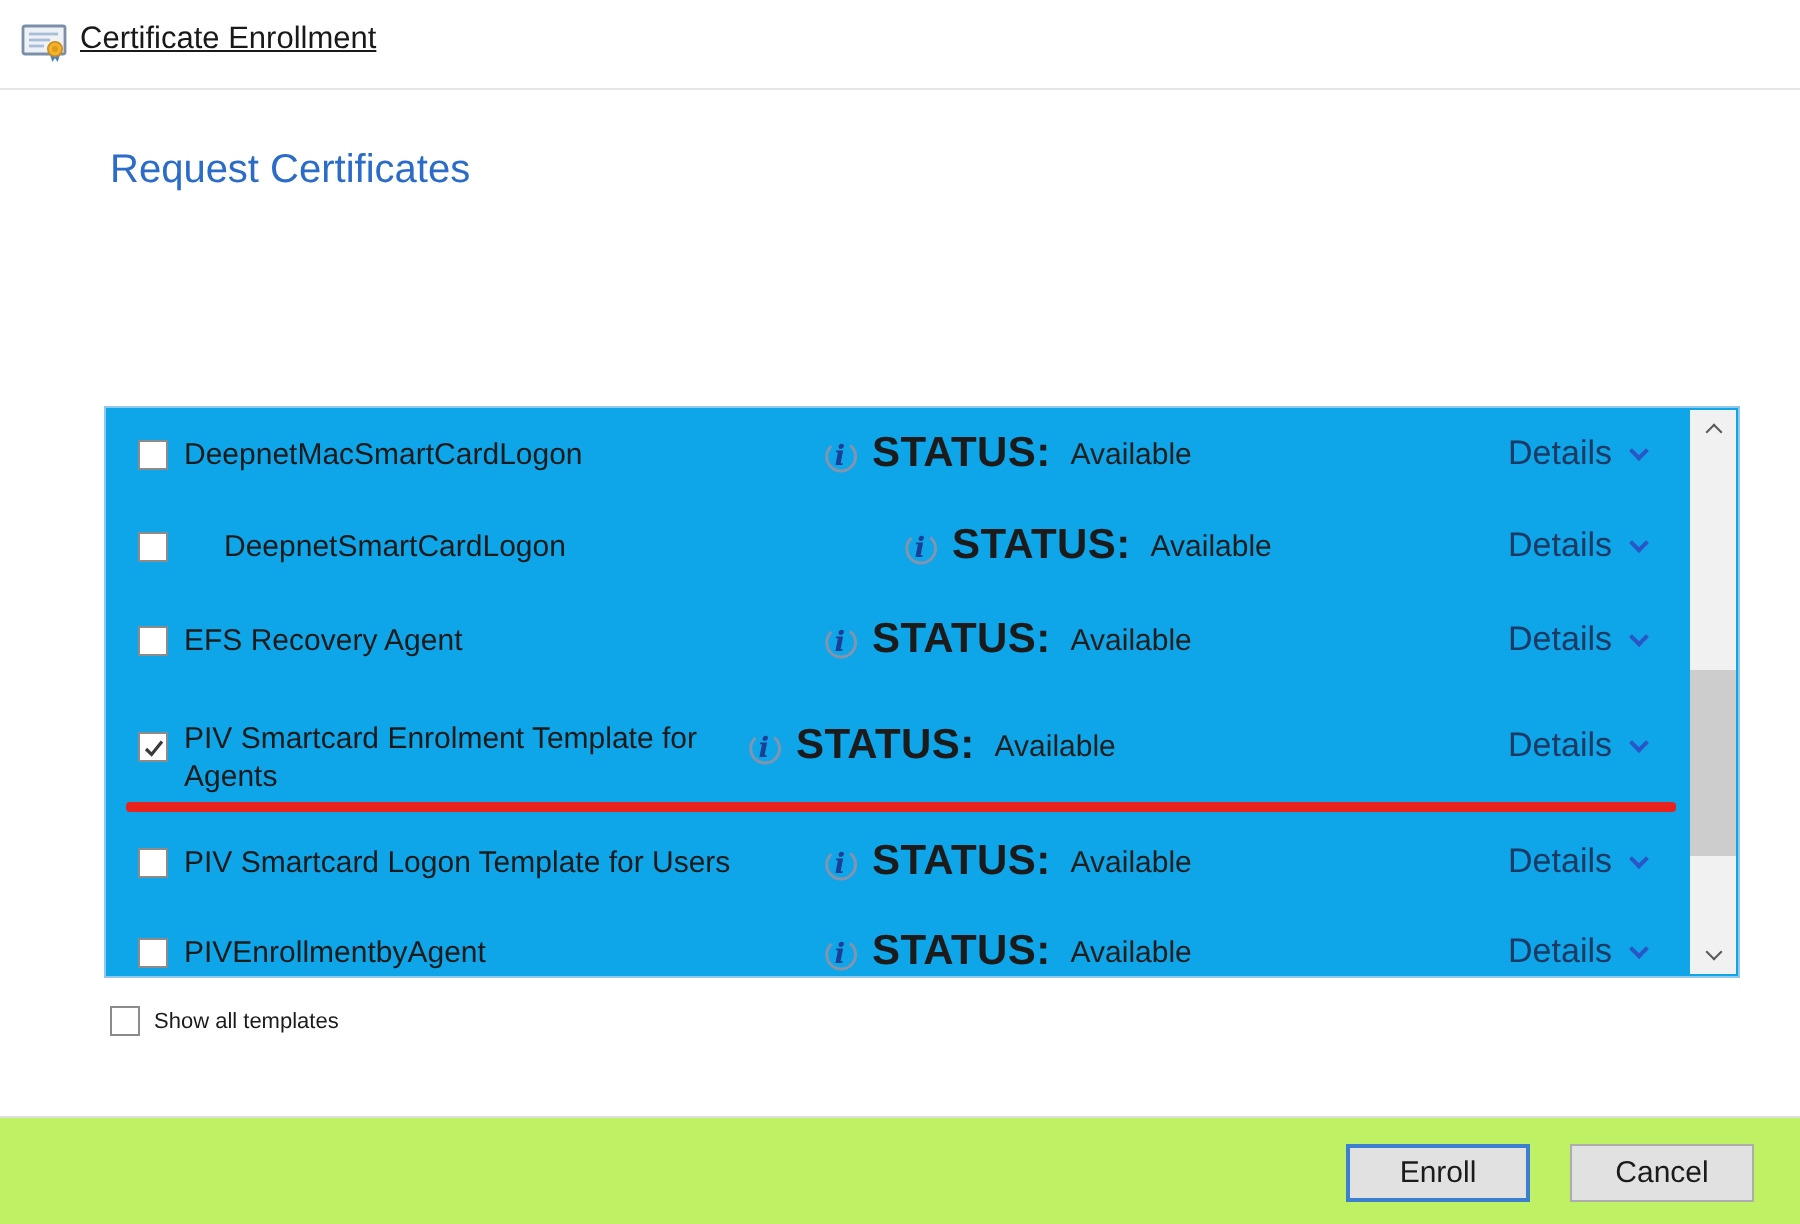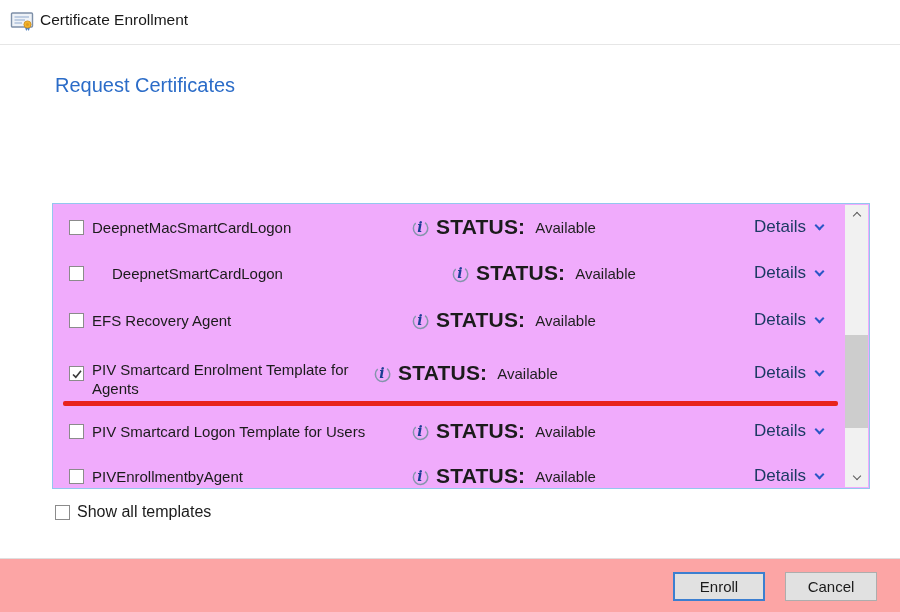--- a/index.html
+++ b/index.html
@@ -9,7 +9,7 @@
   
   .titlebar { position:absolute; left:0; top:0; right:0; height:45px; background:#fff; border-bottom:1px solid #e6e6e6; }
   .titlebar .appicon { position:absolute; left:10px; top:9px; width:24px; height:24px; }
-  .titlebar .apptitle { position:absolute; left:40px; top:11px; font-size:15.5px; color:#191919; }
+  .titlebar .apptitle { position:absolute; left:40px; top:11px; font-size:15.5px; color:#191919;text-decoration:underline; }
 
   
   .heading { position:absolute; left:55px; top:74px; font-size:20px; color:#2b6cc8; }

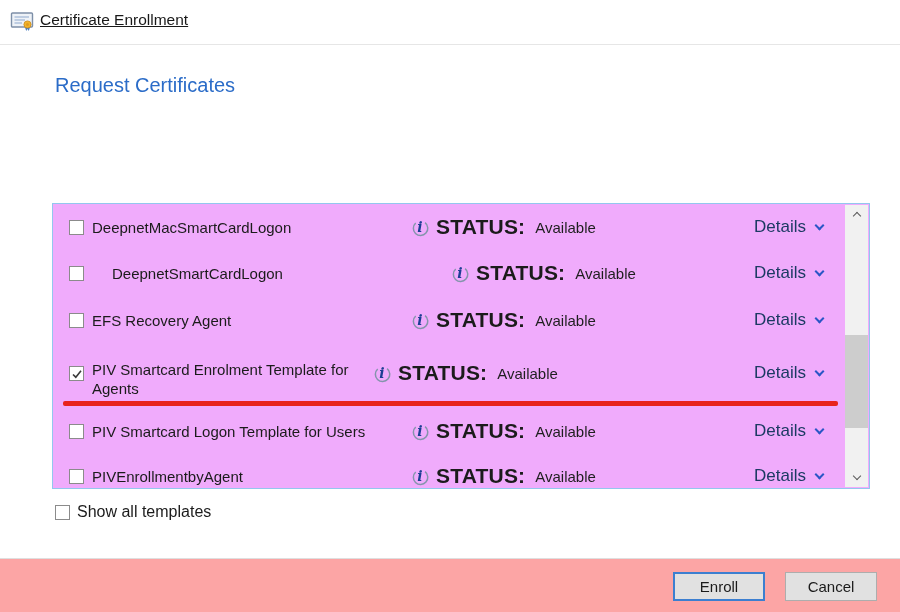--- a/index.html
+++ b/index.html
@@ -16,7 +16,7 @@
   .desc { position:absolute; left:45px; top:131px; width:816px; font-size:15px; line-height:20px; color:#1f1f1f; }
 
   
-  .listbox { position:absolute; left:52px; top:203px; width:818px; height:286px; border:1px solid #93c7ee; background:#f0abfc; }
+  .listbox { position:absolute; left:52px; top:203px; width:818px; height:286px; border:1px solid #93c7ee; background:#0ea5e9; }
   .row { position:absolute; left:0; right:26px; height:30px; display:flex; align-items:center; }
   .row.two-line { height:46px; }
   .checkbox { width:15px; height:15px; min-width:15px; border:1px solid #8b8b8b; background:#fff; margin-left:16px; position:relative; }

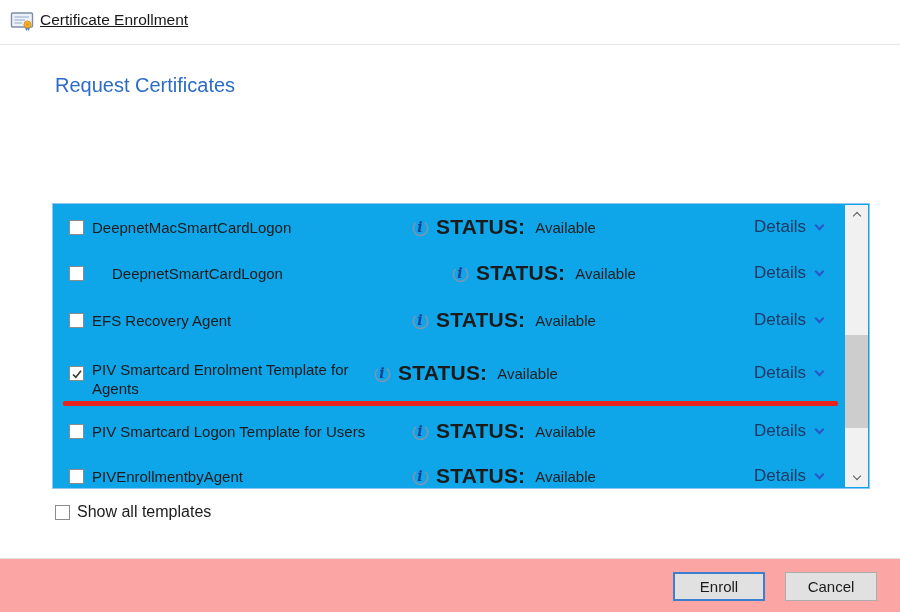--- a/index.html
+++ b/index.html
@@ -48,7 +48,7 @@
   
   .showall { position:absolute; left:55px; top:503px; display:flex; align-items:center; }
   .showall .checkbox { margin-left:0; }
-  .showall .lbl { margin-left:7px; font-size:16px; color:#1b1b1b; }
+  .showall .lbl { margin-left:7px; font-size:11px; color:#1b1b1b; }
 
   
   .footer { position:absolute; left:0; right:0; top:558px; height:54px; background:#fca5a5; border-top:1px solid #dfdfdf; }

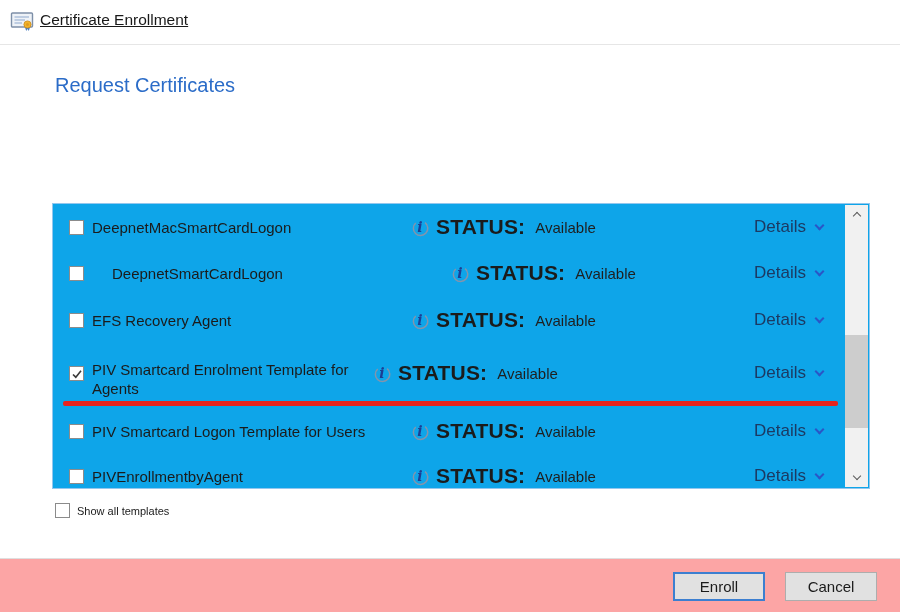--- a/index.html
+++ b/index.html
@@ -51,7 +51,7 @@
   .showall .lbl { margin-left:7px; font-size:11px; color:#1b1b1b; }
 
   
-  .footer { position:absolute; left:0; right:0; top:558px; height:54px; background:#fca5a5; border-top:1px solid #dfdfdf; }
+  .footer { position:absolute; left:0; right:0; top:558px; height:54px; background:#bef264; border-top:1px solid #dfdfdf; }
   .btn { position:absolute; top:13px; width:92px; height:29px; background:#e1e1e1; font-size:15px; font-family:inherit;
          display:flex; align-items:center; justify-content:center; color:#1b1b1b; cursor:pointer; }
   .btn-enroll { left:673px; border:2px solid #3c7fd0; }

